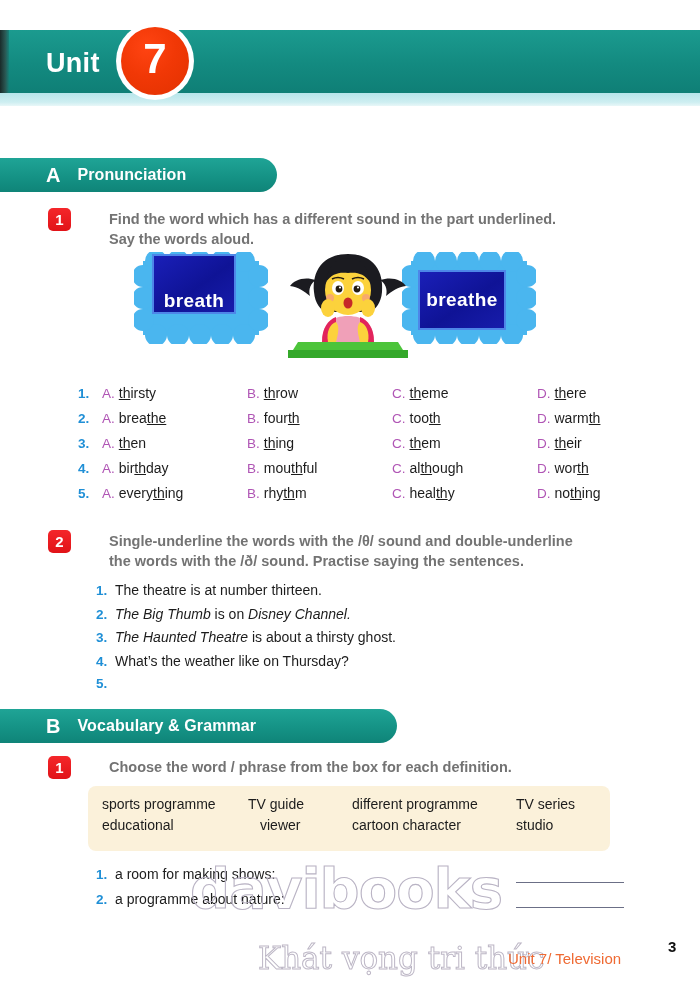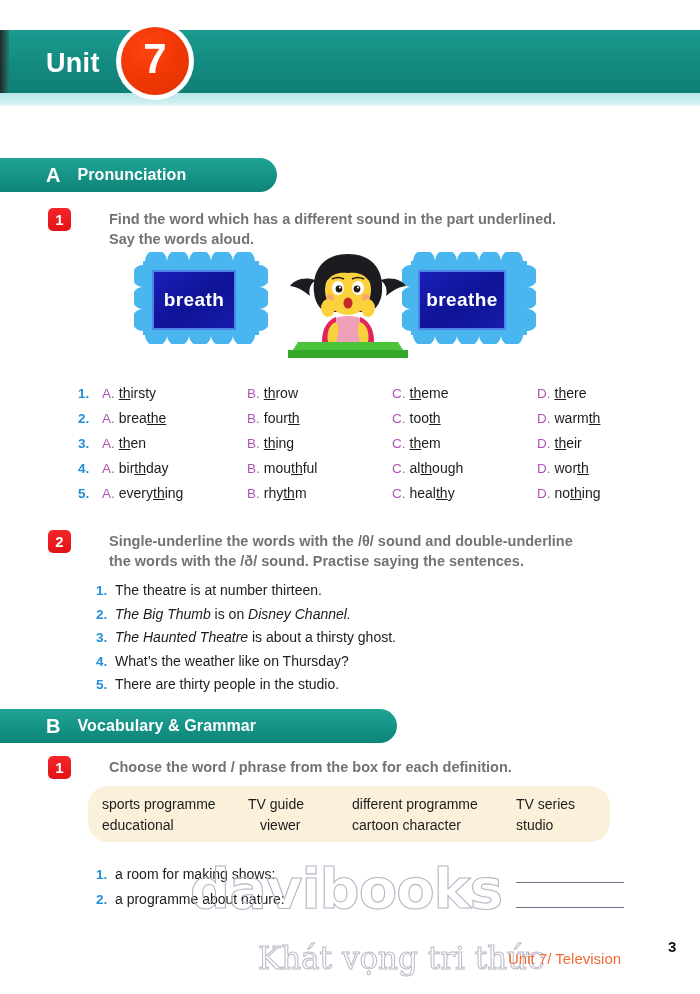--- a/index.html
+++ b/index.html
@@ -222,7 +222,7 @@
         </g>
       </svg>
     </div>
-    <div class="card-inner" id="card-left" style="left:152px;top:18px;width:80px;height:56px;">
+    <div class="card-inner" id="card-left" style="left:152px;top:2px;width:80px;height:56px;align-items:flex-end;">
       <span class="card-word">breath</span>
     </div>
 

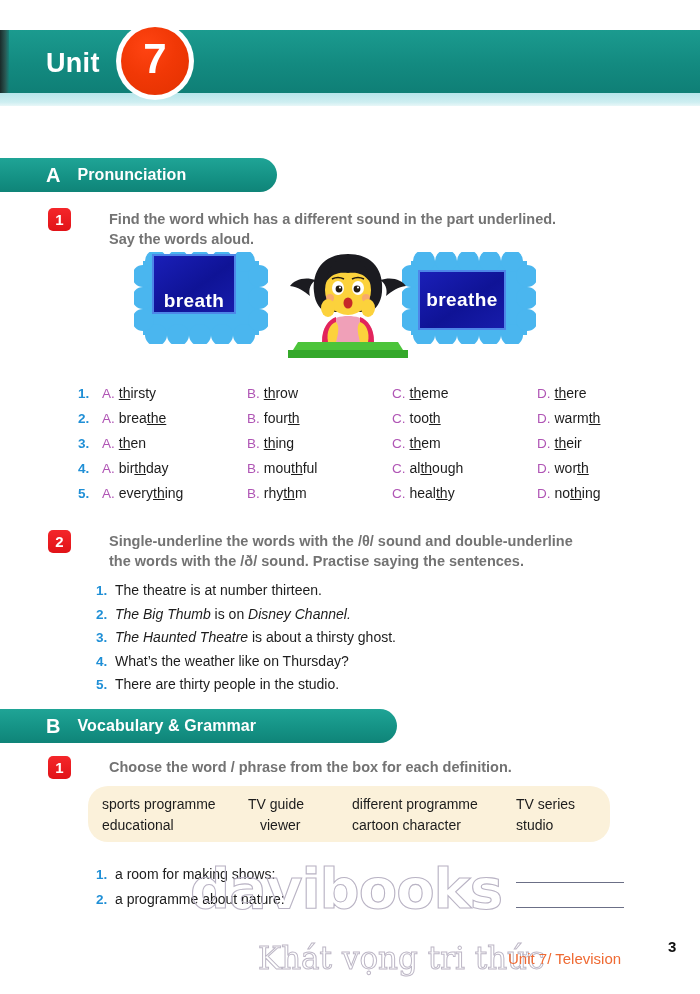--- a/index.html
+++ b/index.html
@@ -359,7 +359,6 @@
       </div>
       <div class="srow">
         <span class="snum">5.</span>
-        <span class="stext"><span>There are thirty people in the studio.</span></span>
       </div>
     </div>
 

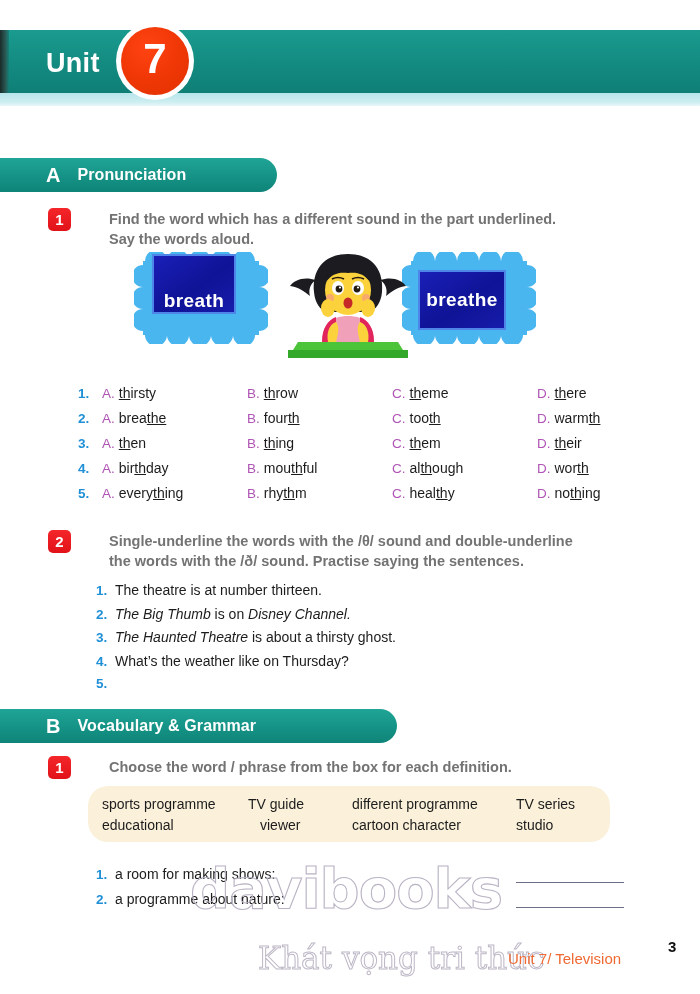--- a/index.html
+++ b/index.html
@@ -123,8 +123,8 @@
 
   
   .wordbox{
-    position:absolute;left:88px;top:786px;width:522px;height:56px;
-    background:#fbf1da;border-radius:20px;
+    position:absolute;left:88px;top:786px;width:522px;height:65px;
+    background:#fbf1da;border-radius:8px;
   }
   .wb-cell{position:absolute;font-size:14px;color:#1c1c1c;white-space:nowrap;}
 

